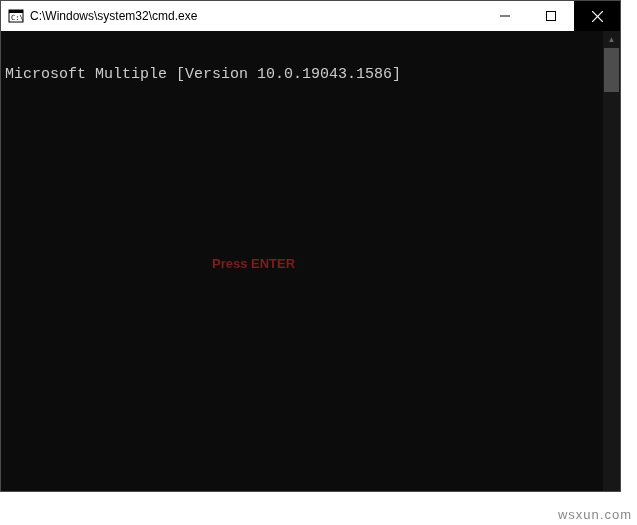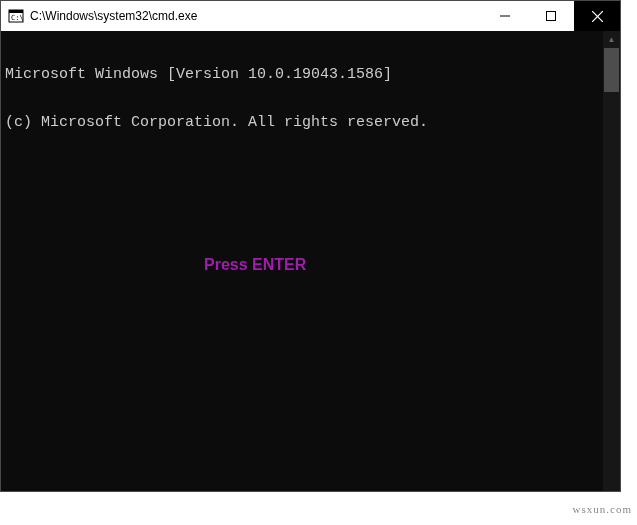--- a/index.html
+++ b/index.html
@@ -161,7 +161,7 @@
   </div>
 
   <div class="terminal">
-    <div class="terminal-line">Microsoft Windows [Version 10.0.19043.1586]</div>
+    <div class="terminal-line">Microsoft Multiple [Version 10.0.19043.1586]</div>
     <div class="terminal-line">(c) Microsoft Corporation. All rights reserved.</div>
     <div class="terminal-line"></div>
     <div class="terminal-line"></div>

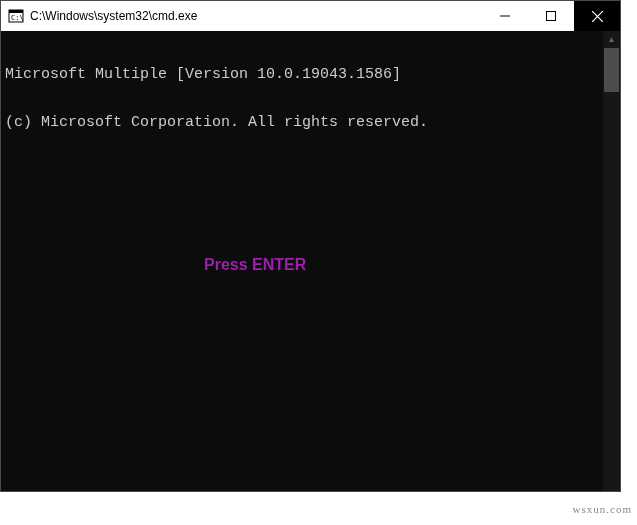--- a/index.html
+++ b/index.html
@@ -162,7 +162,6 @@
 
   <div class="terminal">
     <div class="terminal-line">Microsoft Multiple [Version 10.0.19043.1586]</div>
-    <div class="terminal-line">(c) Microsoft Corporation. All rights reserved.</div>
     <div class="terminal-line"></div>
     <div class="terminal-line"></div>
   </div>

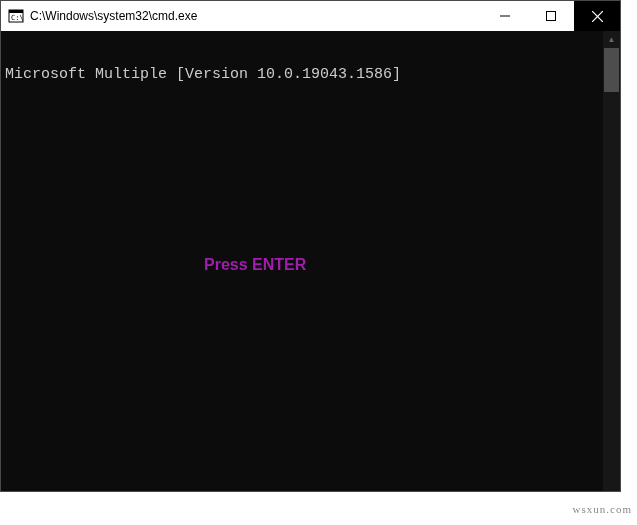--- a/index.html
+++ b/index.html
@@ -109,12 +109,12 @@
     }
     .annotation {
       position: absolute;
-      color: #a21caf;
+      color: #7f1d1d;
       font-weight: bold;
-      font-size: 16px;
+      font-size: 13px;
       font-family: Arial, sans-serif;
       top: 256px;
-      left: 204px;
+      left: 212px;
       letter-spacing: 0px;
     }
     .watermark {

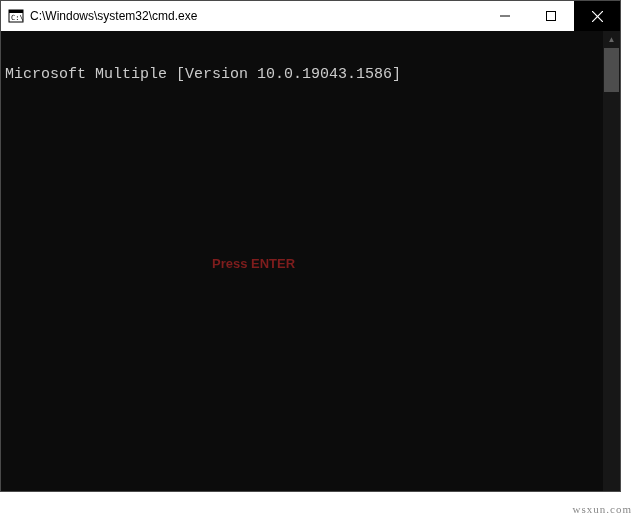--- a/index.html
+++ b/index.html
@@ -119,11 +119,11 @@
     }
     .watermark {
       position: absolute;
-      bottom: 10px;
+      bottom: 3px;
       right: 5px;
-      font-size: 11px;
+      font-size: 13px;
       color: #888;
-      font-family: Liberation Serif, serif;
+      font-family: Liberation Sans, sans-serif;
       letter-spacing: 1px;
     }
   </style>

